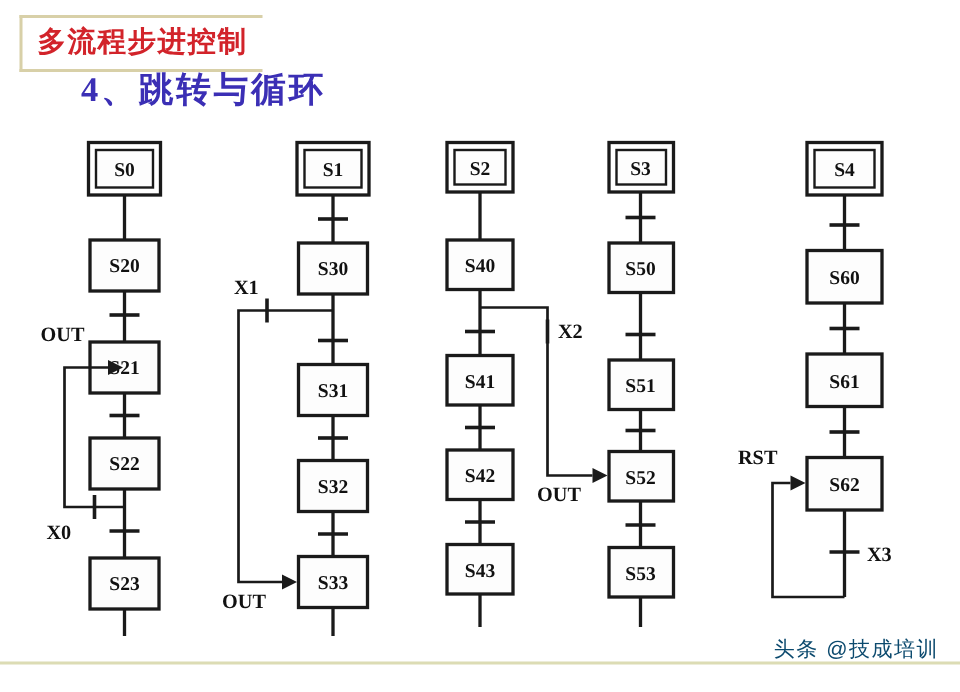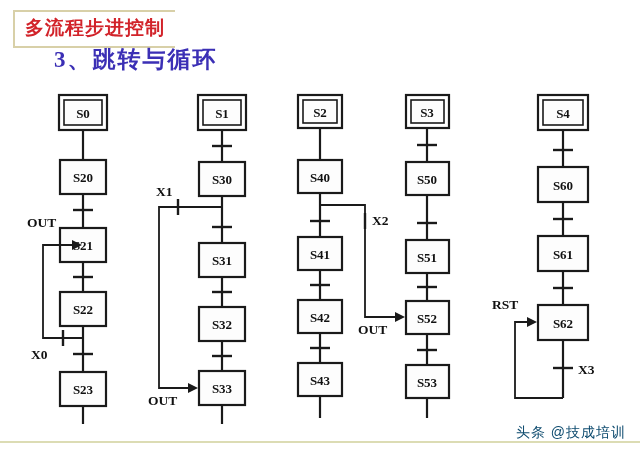--- a/index.html
+++ b/index.html
@@ -80,7 +80,7 @@
     <div class="title-text">多流程步进控制</div>
   </div>
 
-  <div class="subtitle">3、跳转与循环</div>
+  <div class="subtitle">4、跳转与循环</div>
 
   <svg width="640" height="461">
 

